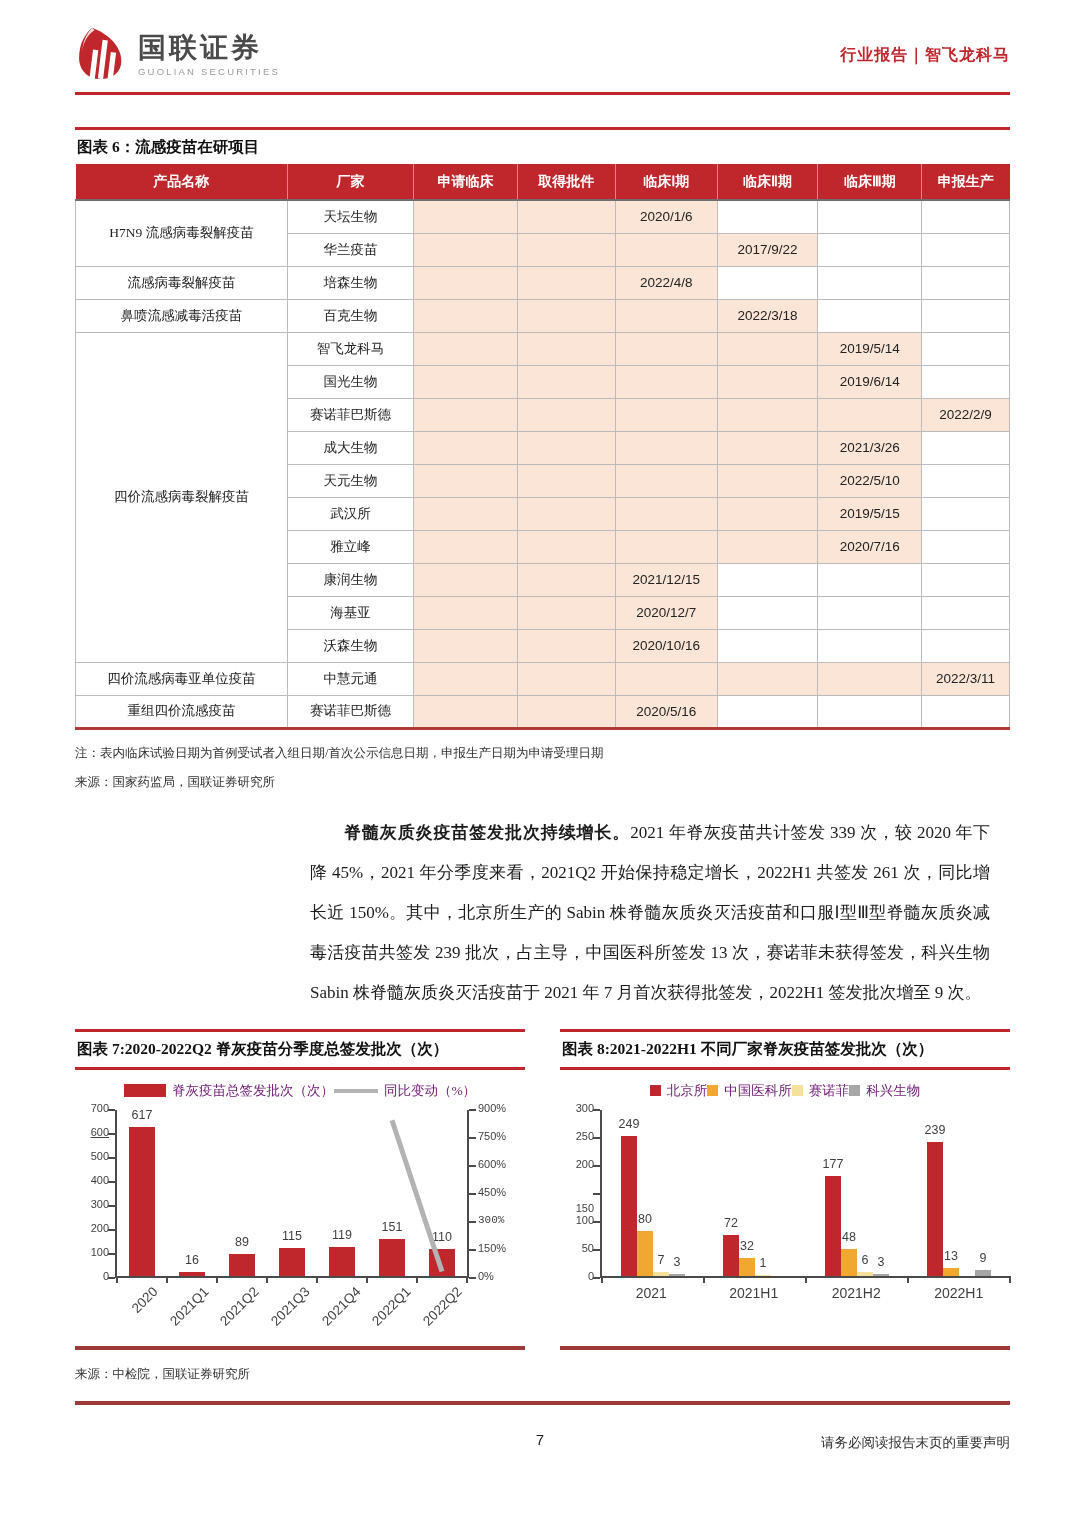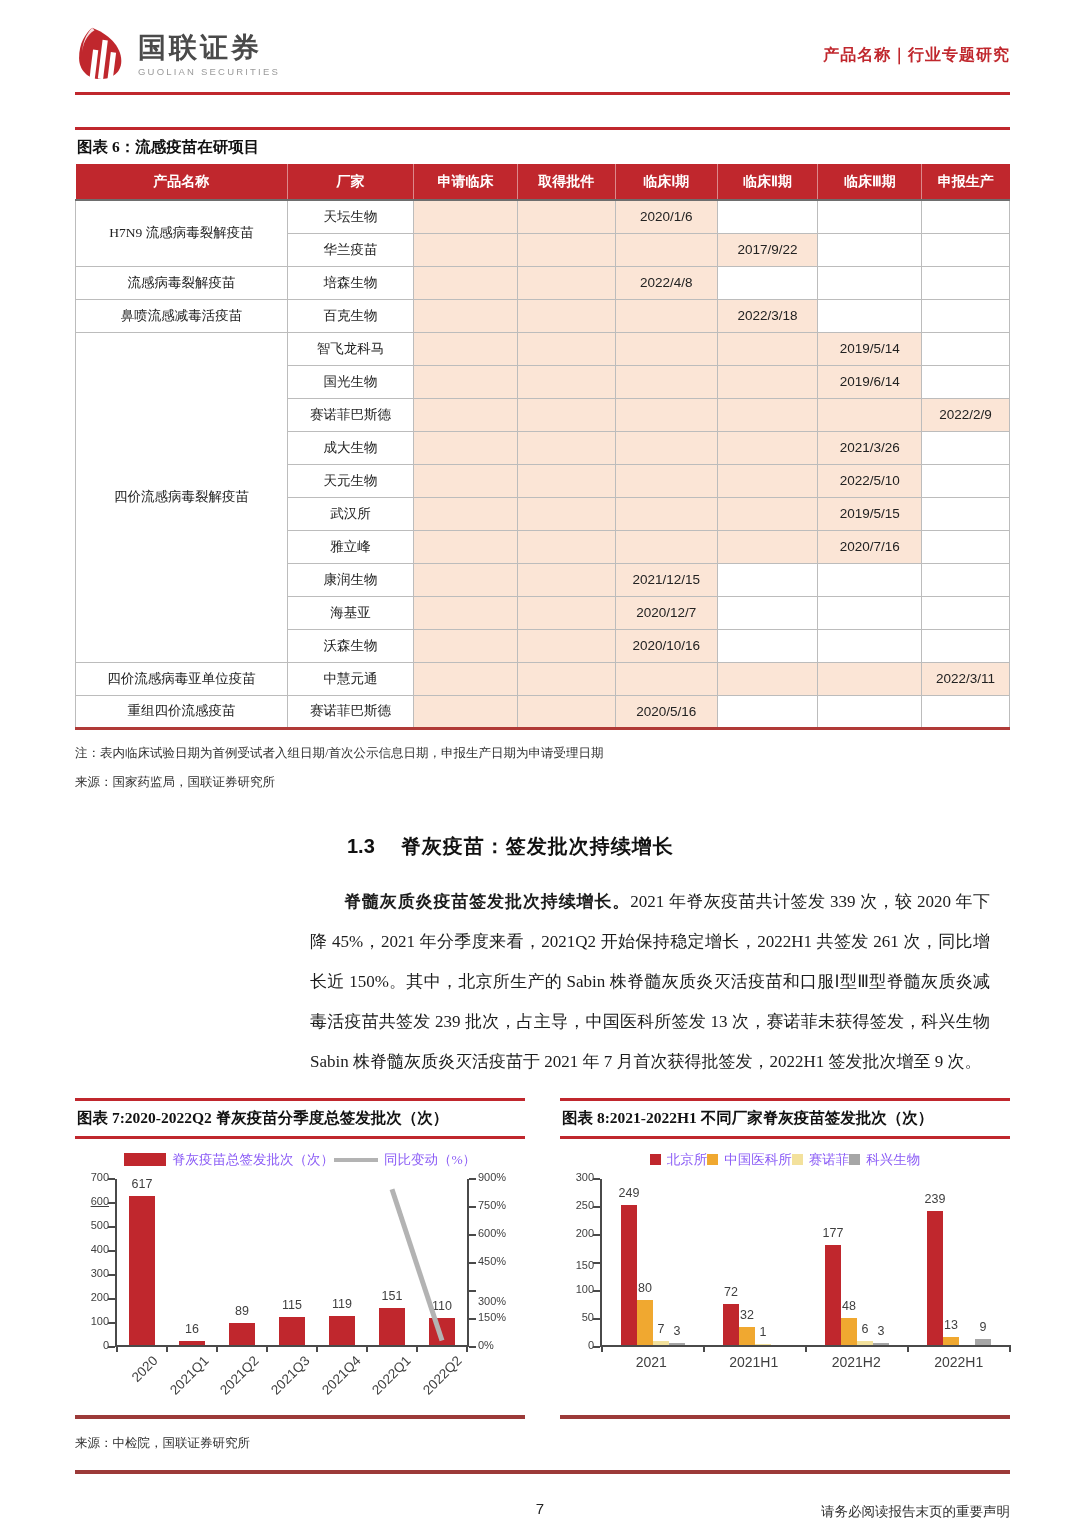--- a/index.html
+++ b/index.html
@@ -122,7 +122,7 @@
         <div class="logo-text-en">GUOLIAN SECURITIES</div>
       </span>
     </div>
-    <div class="header-right">产品名称｜行业专题研究</div>
+    <div class="header-right">行业报告｜智飞龙科马</div>
   </div>
   <div class="header-rule mx"></div>
 

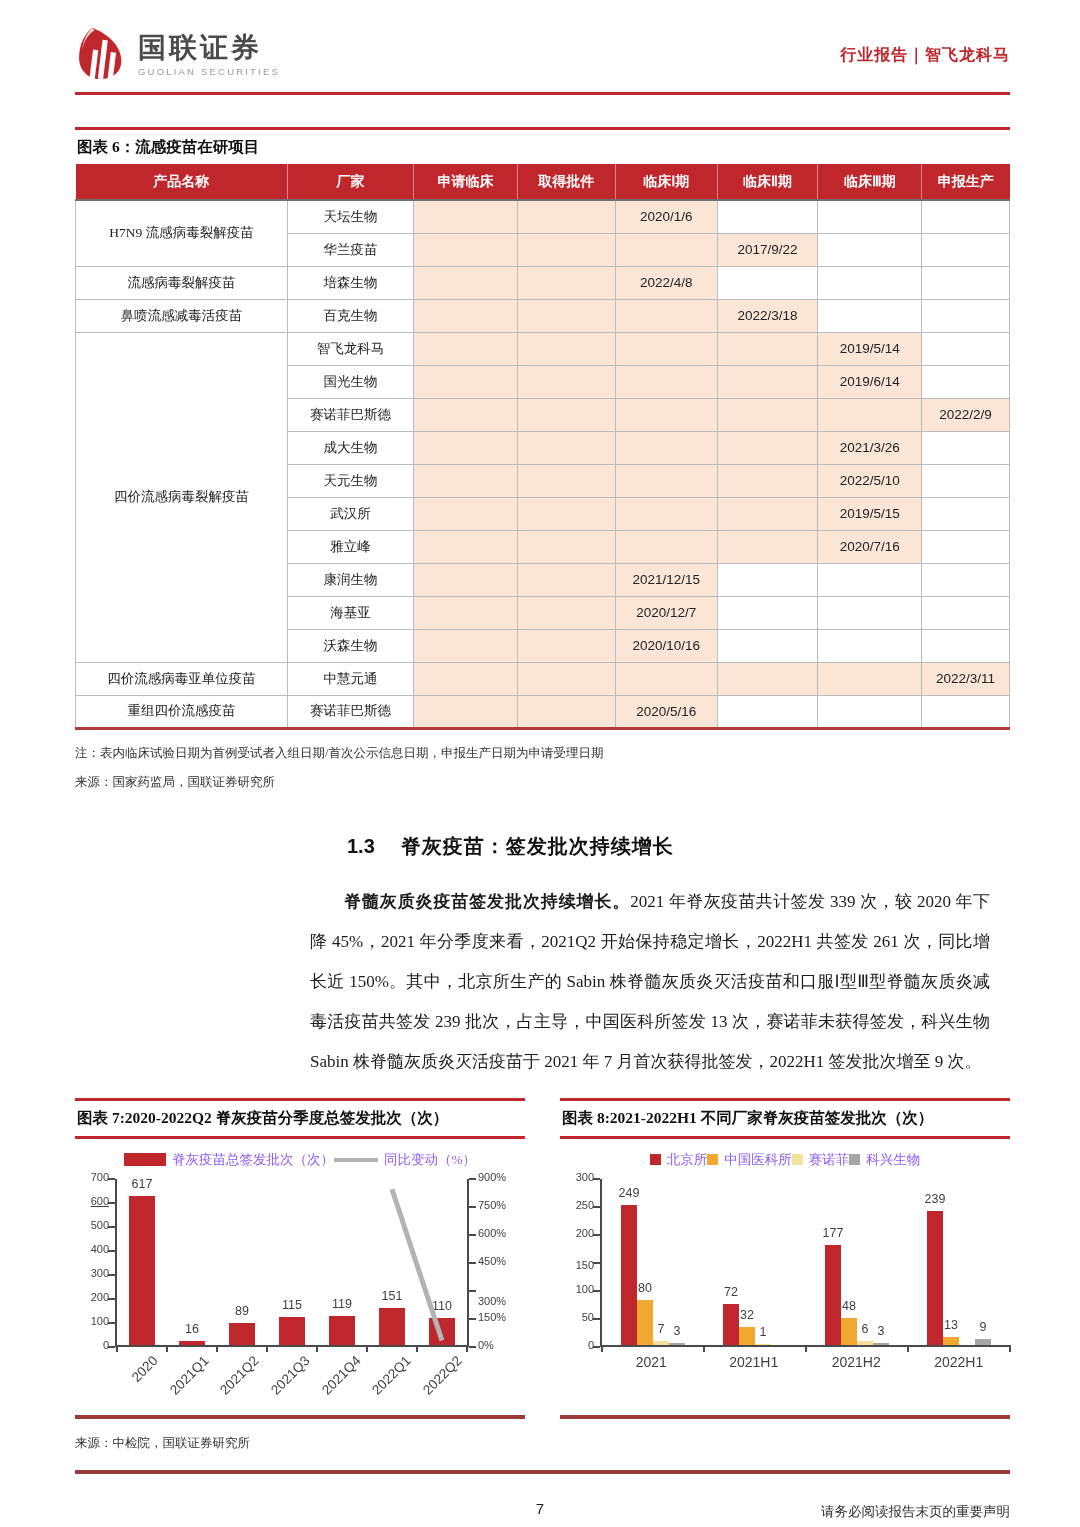--- a/index.html
+++ b/index.html
@@ -309,10 +309,6 @@
   </div>
 
   <div class="sec">
-    <div class="sec-heading">
-      <span class="num">1.3</span>
-      <span class="txt">脊灰疫苗：签发批次持续增长</span>
-    </div>
     <p class="sec-para"><b>脊髓灰质炎疫苗签发批次持续增长。</b><span>2021 年脊灰疫苗共计签发 339 次，较 2020 年下降 45%，2021 年分季度来看，2021Q2 开始保持稳定增长，2022H1 共签发 261 次，同比增长近 150%。其中，北京所生产的 Sabin 株脊髓灰质炎灭活疫苗和口服Ⅰ型Ⅲ型脊髓灰质炎减毒活疫苗共签发 239 批次，占主导，中国医科所签发 13 次，赛诺菲未获得签发，科兴生物 Sabin 株脊髓灰质炎灭活疫苗于 2021 年 7 月首次获得批签发，2022H1 签发批次增至 9 次。</span></p>
   </div>
 

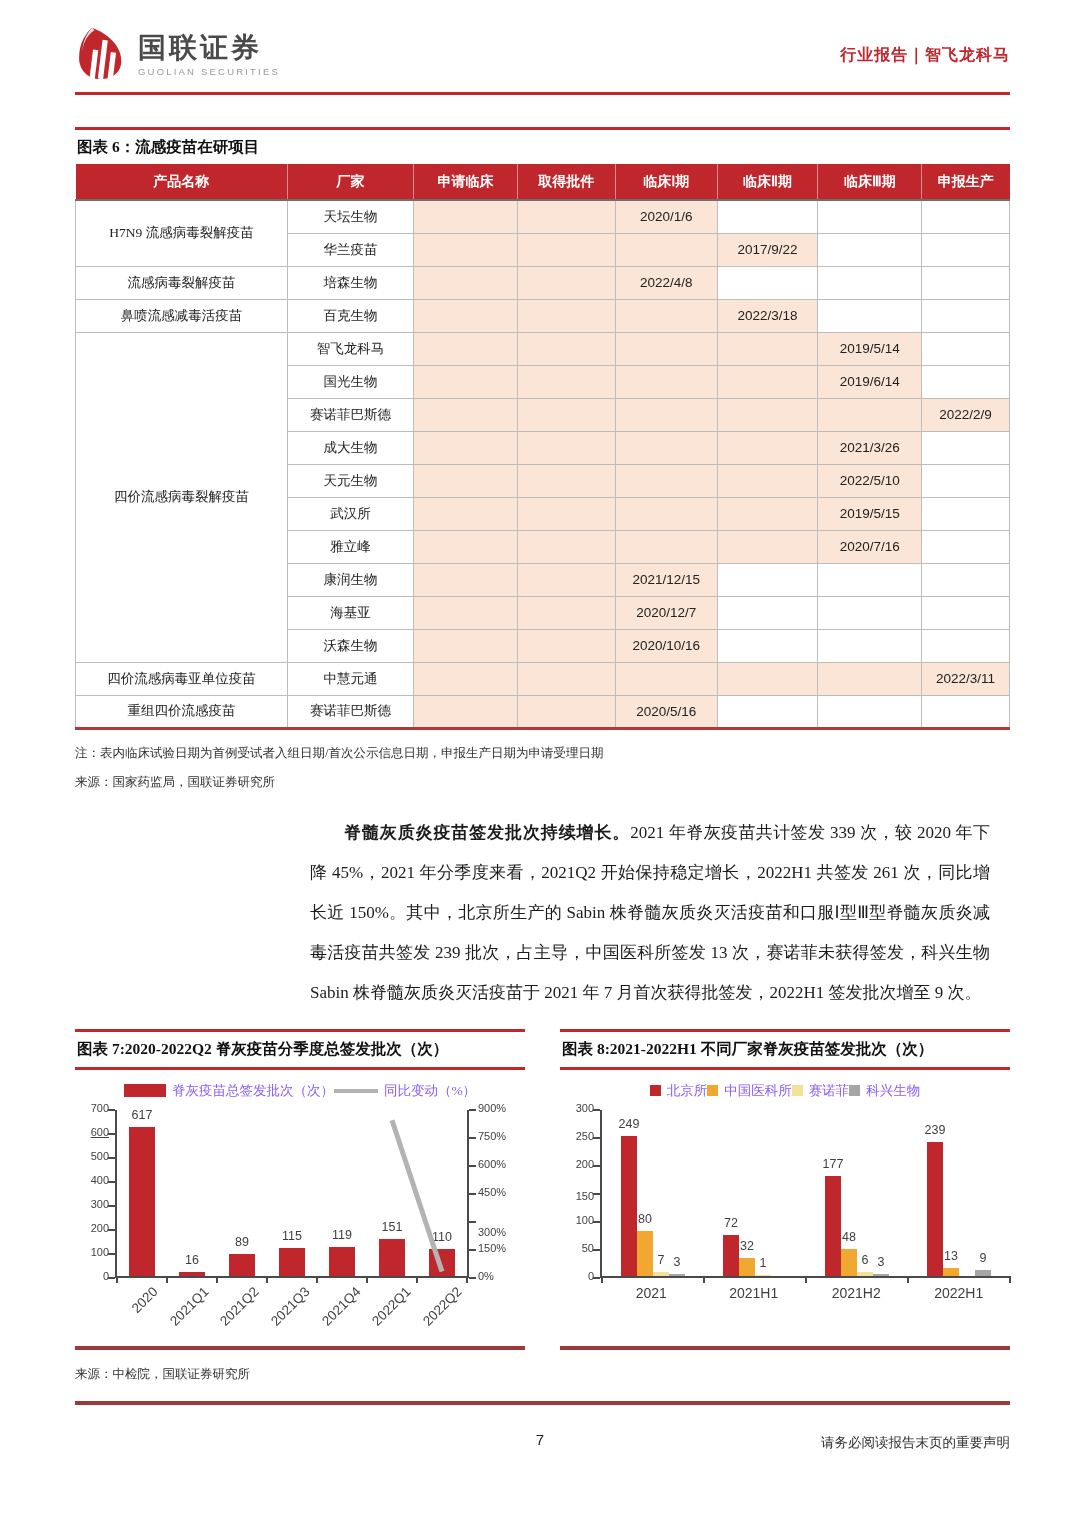--- a/index.html
+++ b/index.html
@@ -59,7 +59,7 @@
     font-family: "Liberation Serif", serif; font-weight: bold; font-size: 15.5px;
     color: #111; padding: 7px 2px; }
   .legend { display: flex; justify-content: center; align-items: center; 
-    margin-top: 12px; font-family: "Liberation Serif", serif; font-size: 13.5px; color: #8b5cf6; }
+    margin-top: 12px; font-family: "Liberation Serif", serif; font-size: 13.5px; color: #701a75; }
   .legend .li { display: inline-flex; align-items: center; gap: 6px; white-space: nowrap; }
   .swatch-bar { width: 42px; height: 13px; background: #c0272d; display: inline-block; }
   .swatch-line { width: 44px; height: 4px; background: #b3b3b3; display: inline-block; }

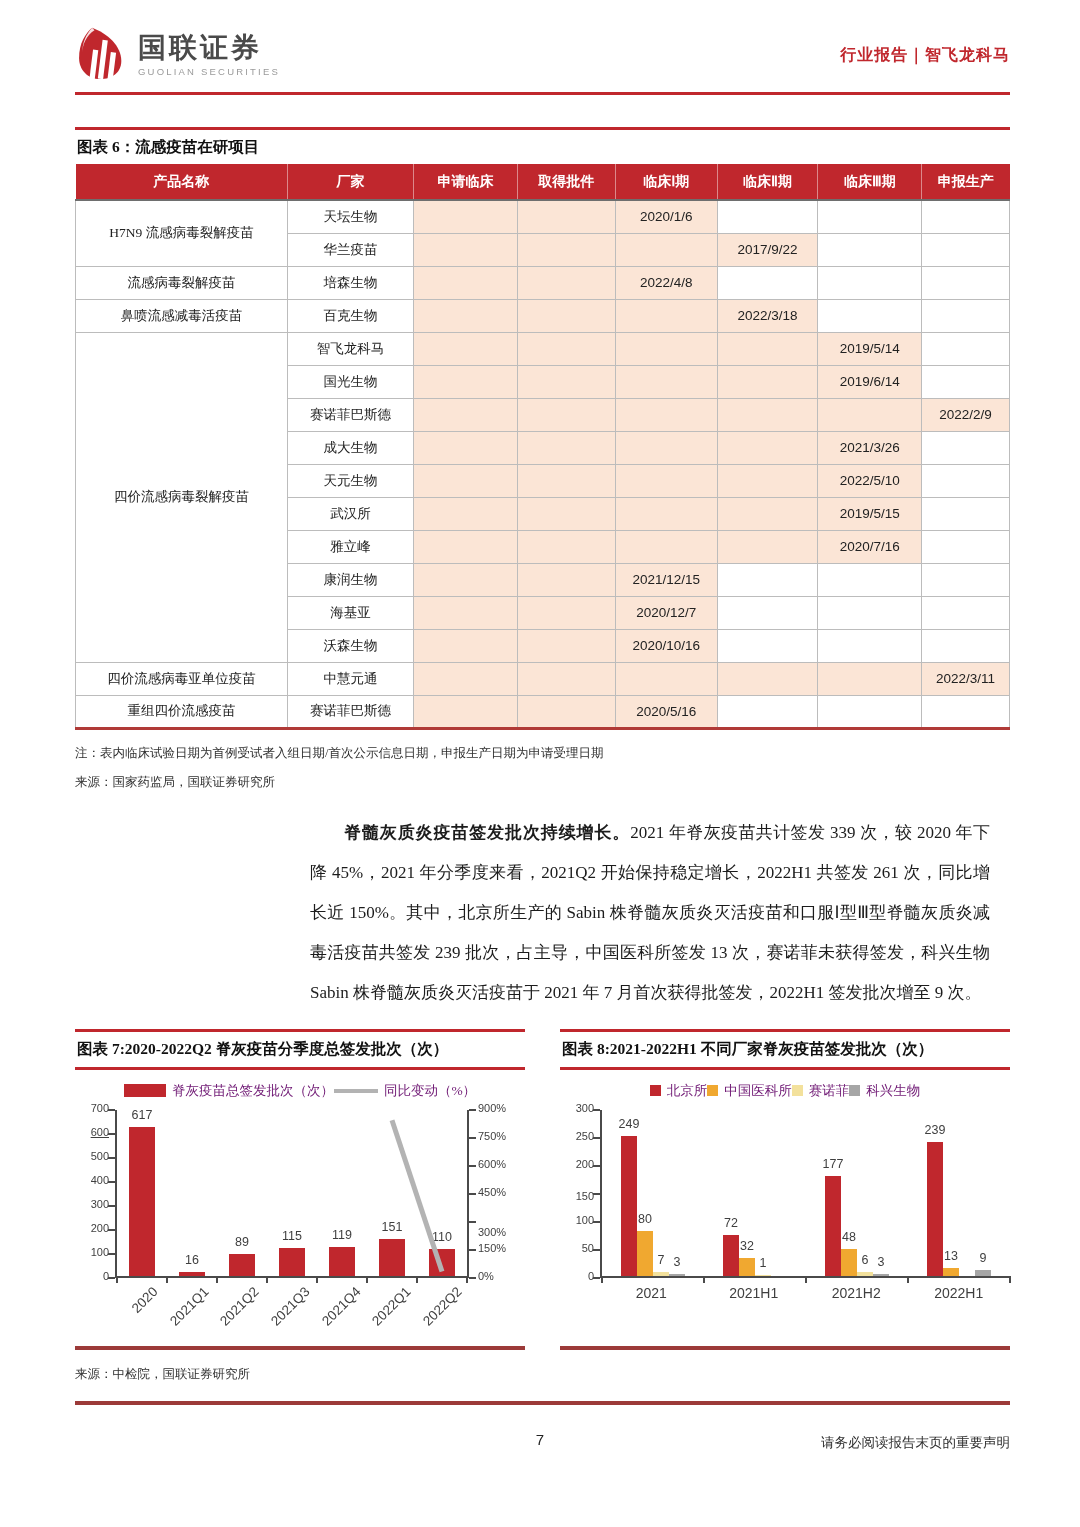--- a/index.html
+++ b/index.html
@@ -429,7 +429,7 @@
             <div class="ytick" style="top: 160px;">0</div>
             <div class="ytick" style="top: 132px;">50</div>
             <div class="ytick" style="top: 104px;">100</div>
-            <div class="ytick" style="top: 80px; text-align: center;">150</div>
+            <div class="ytick" style="top: 92px; text-align: center;">150</div>
             <div class="ytick" style="top: 48px;">200</div>
             <div class="ytick" style="top: 20px;">250</div>
             <div class="ytick" style="top: -8px;">300</div>

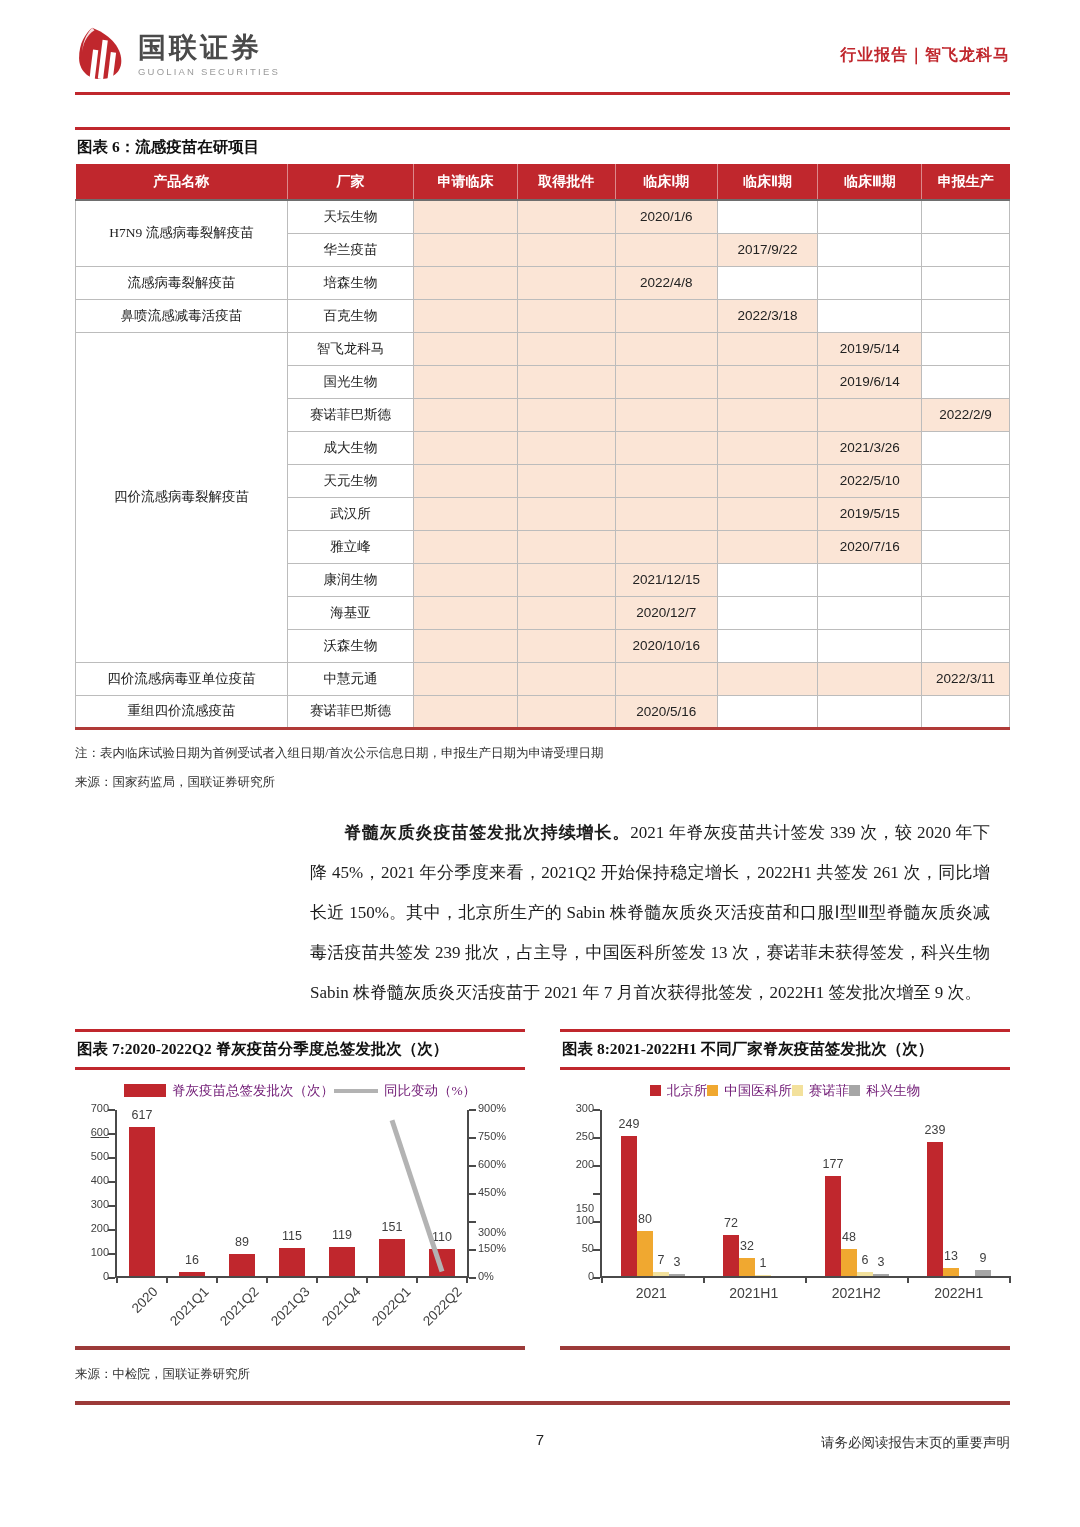--- a/index.html
+++ b/index.html
@@ -382,7 +382,7 @@
         <div class="yaxis-r">
             <div class="ytick r" style="top: 160px;">0%</div>
             <div class="ytick r" style="top: 132px;">150%</div>
-            <div class="ytick r" style="top: 116px;">300%</div>
+            <div class="ytick r" style="top: 104px; font-family: Liberation Mono, monospace;">300%</div>
             <div class="ytick r" style="top: 76px;">450%</div>
             <div class="ytick r" style="top: 48px;">600%</div>
             <div class="ytick r" style="top: 20px;">750%</div>

